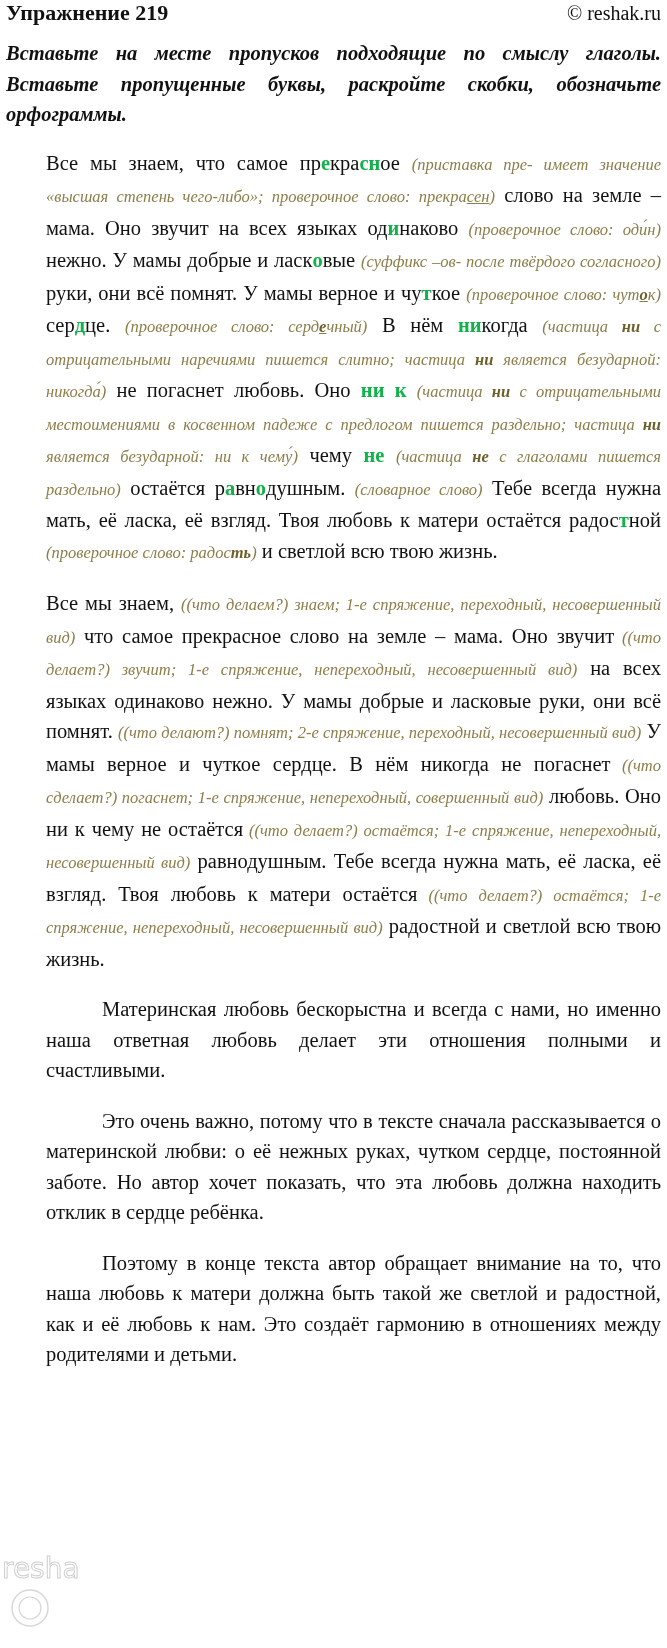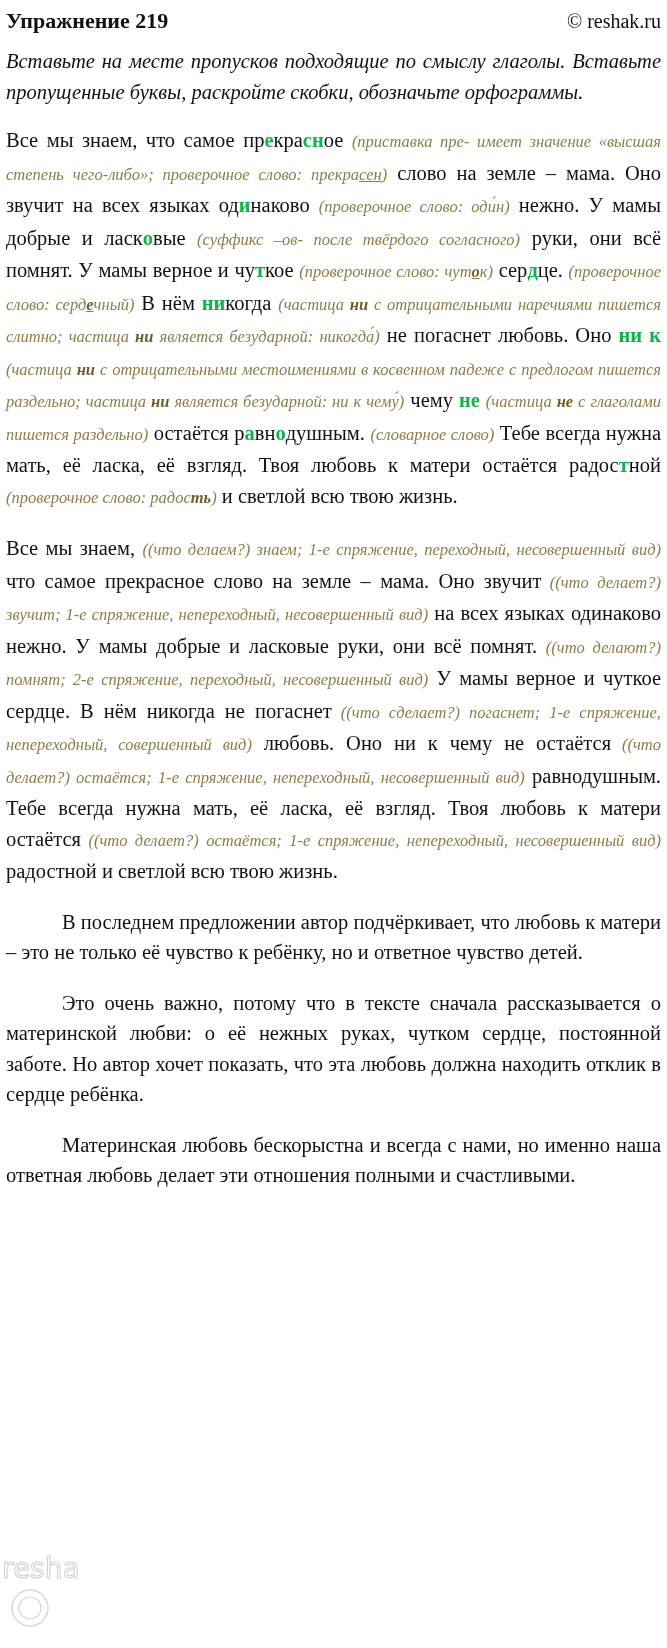--- a/index.html
+++ b/index.html
@@ -11,7 +11,7 @@
     font-family: "Liberation Serif", serif;
     color: #111111;
   }
-  .page { padding: 8px 6px 0 6px; }
+  .page { padding: 0 6px 0 6px; }
   .header {
     display: flex; justify-content: space-between; align-items: baseline;
     height: 30px; padding-top: 0;

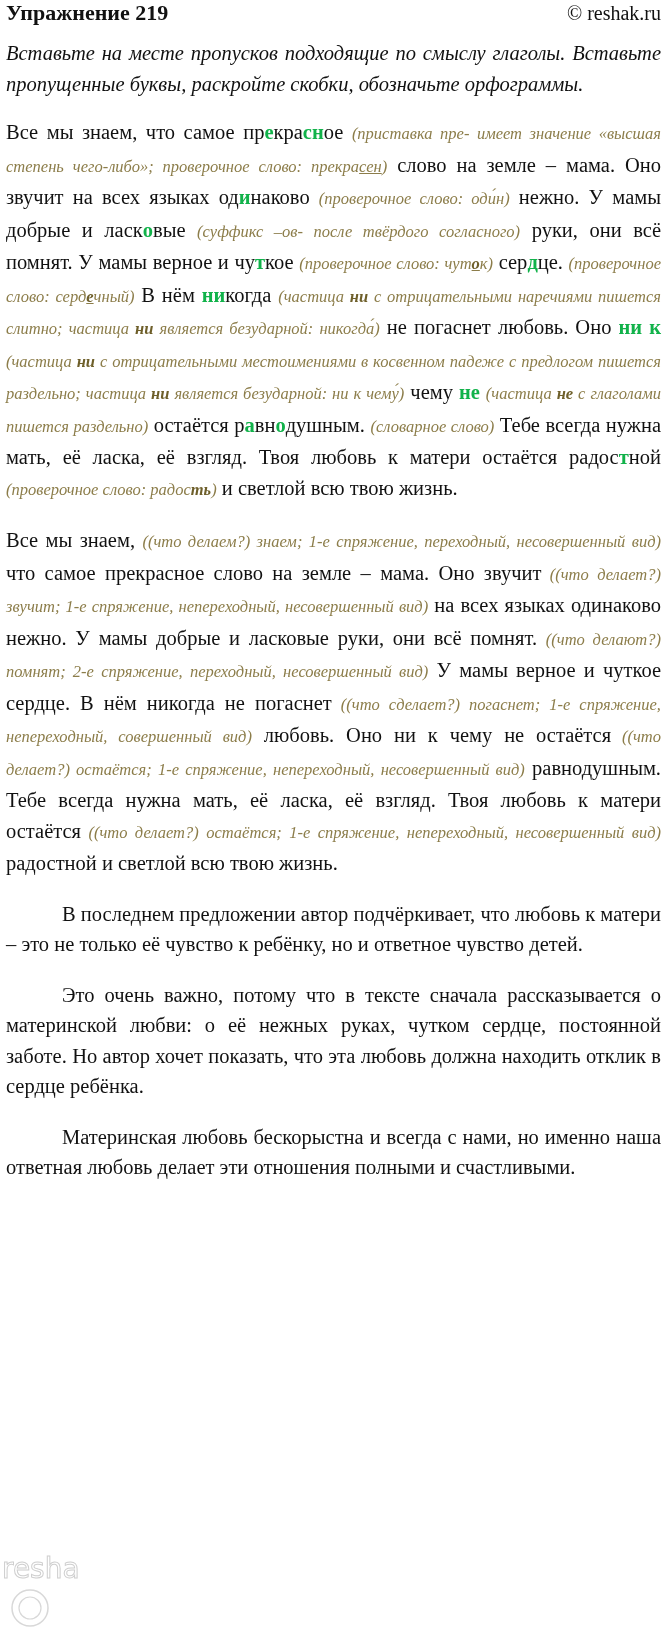--- a/index.html
+++ b/index.html
@@ -19,7 +19,7 @@
   .title { font-weight: bold; font-size: 22px; letter-spacing: 0; }
   .site { font-size: 20px; }
   p { margin: 0; text-align: justify; font-size: 20.5px; line-height: 30.5px; }
-  .task { font-style: italic; margin-top: 10px; }
+  .task { font-style: italic; margin-top: 10px; font-weight: bold; }
   .block { margin-top: 20px; }
   .note { font-style: italic; color: #8c7d4a; font-size: 16.5px; }
   .note b { font-weight: bold; color: #6e5f2a; }

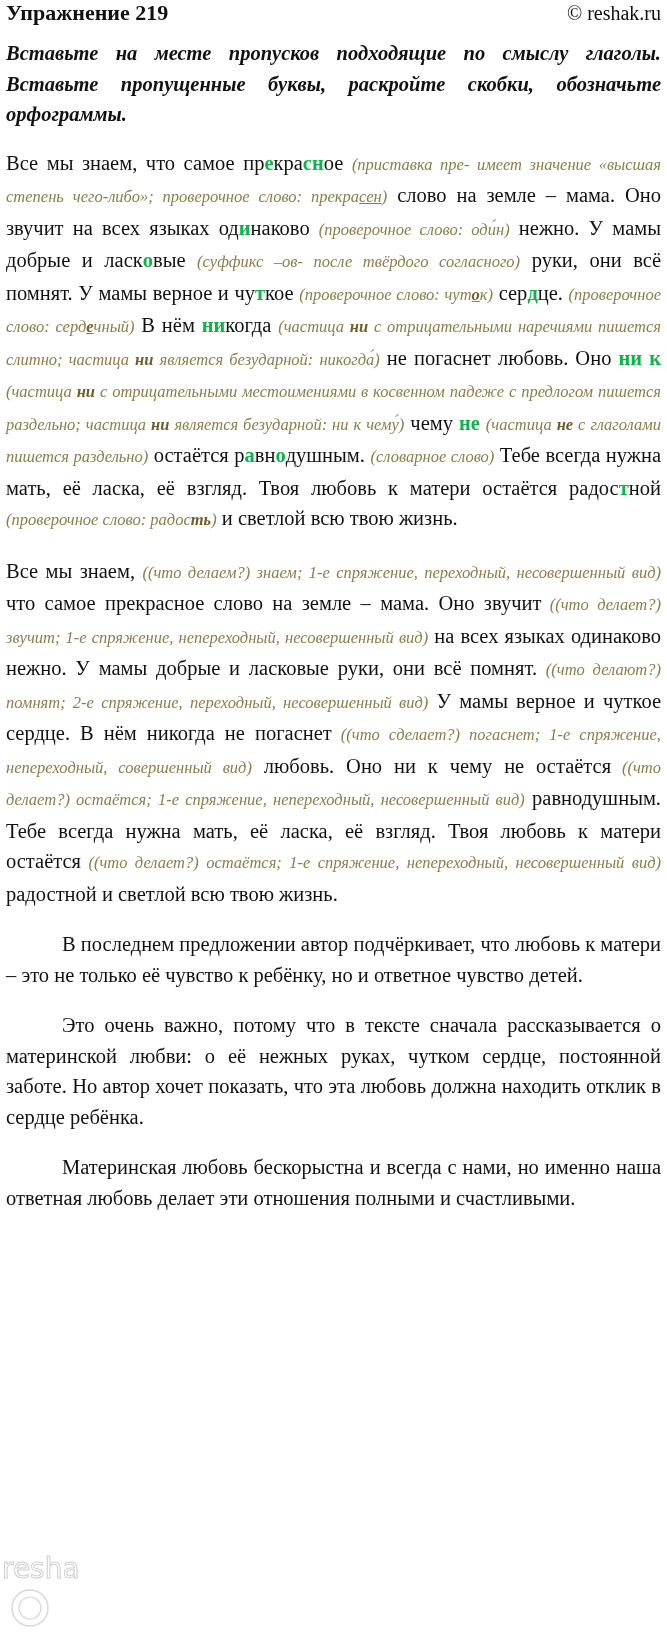--- a/index.html
+++ b/index.html
@@ -20,7 +20,7 @@
   .site { font-size: 20px; }
   p { margin: 0; text-align: justify; font-size: 20.5px; line-height: 30.5px; }
   .task { font-style: italic; margin-top: 10px; font-weight: bold; }
-  .block { margin-top: 20px; }
+  .block { margin-top: 20px; margin-left: 40px; }
   .note { font-style: italic; color: #8c7d4a; font-size: 16.5px; }
   .note b { font-weight: bold; color: #6e5f2a; }
   .note u { text-decoration: underline; }

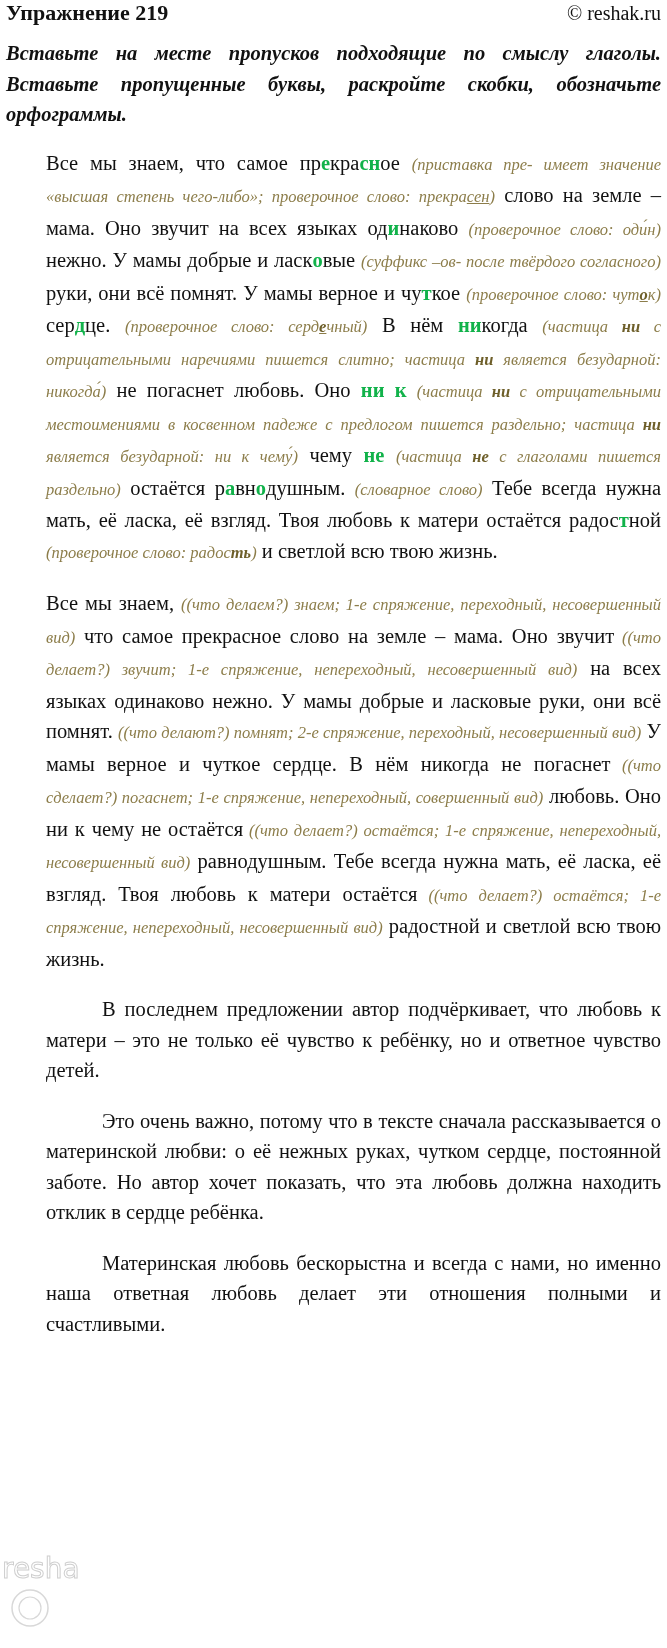--- a/index.html
+++ b/index.html
@@ -49,7 +49,6 @@
   <p class="block"><span>Все мы </span><span class="verb">знаем</span><span>, </span><span class="note">((что делаем?) знаем; 1-е спряжение, переходный, несовершенный вид)</span><span> что самое прекрасное слово на земле – мама. Оно </span><span class="verb">звучит</span><span class="note"> ((что делает?) звучит; 1-е спряжение, непереходный, несовершенный вид)</span><span> на всех языках одинаково нежно. У мамы добрые и ласковые руки, они всё </span><span class="verb">помнят</span><span>. </span><span class="note">((что делают?) помнят; 2-е спряжение, переходный, несовершенный вид)</span><span> У мамы верное и чуткое сердце. В нём никогда не </span><span class="verb">погаснет</span><span class="note"> ((что сделает?) погаснет; 1-е спряжение, непереходный, совершенный вид)</span><span> любовь. Оно ни к чему не </span><span class="verb">остаётся</span><span class="note"> ((что делает?) остаётся; 1-е спряжение, непереходный, несовершенный вид)</span><span> равнодушным. Тебе всегда нужна мать, её ласка, её взгляд. Твоя любовь к матери </span><span class="verb">остаётся</span><span class="note"> ((что делает?) остаётся; 1-е спряжение, непереходный, несовершенный вид)</span><span> радостной и светлой всю твою жизнь.</span></p>
 
 
-  <p class="block indent">В последнем предложении автор подчёркивает, что любовь к матери – это не только её чувство к ребёнку, но и ответное чувство детей.</p>
   <p class="block indent">Это очень важно, потому что в тексте сначала рассказывается о материнской любви: о её нежных руках, чутком сердце, постоянной заботе. Но автор хочет показать, что эта любовь должна находить отклик в сердце ребёнка.</p>
   <p class="block indent">Материнская любовь бескорыстна и всегда с нами, но именно наша ответная любовь делает эти отношения полными и счастливыми.</p>
 </div>

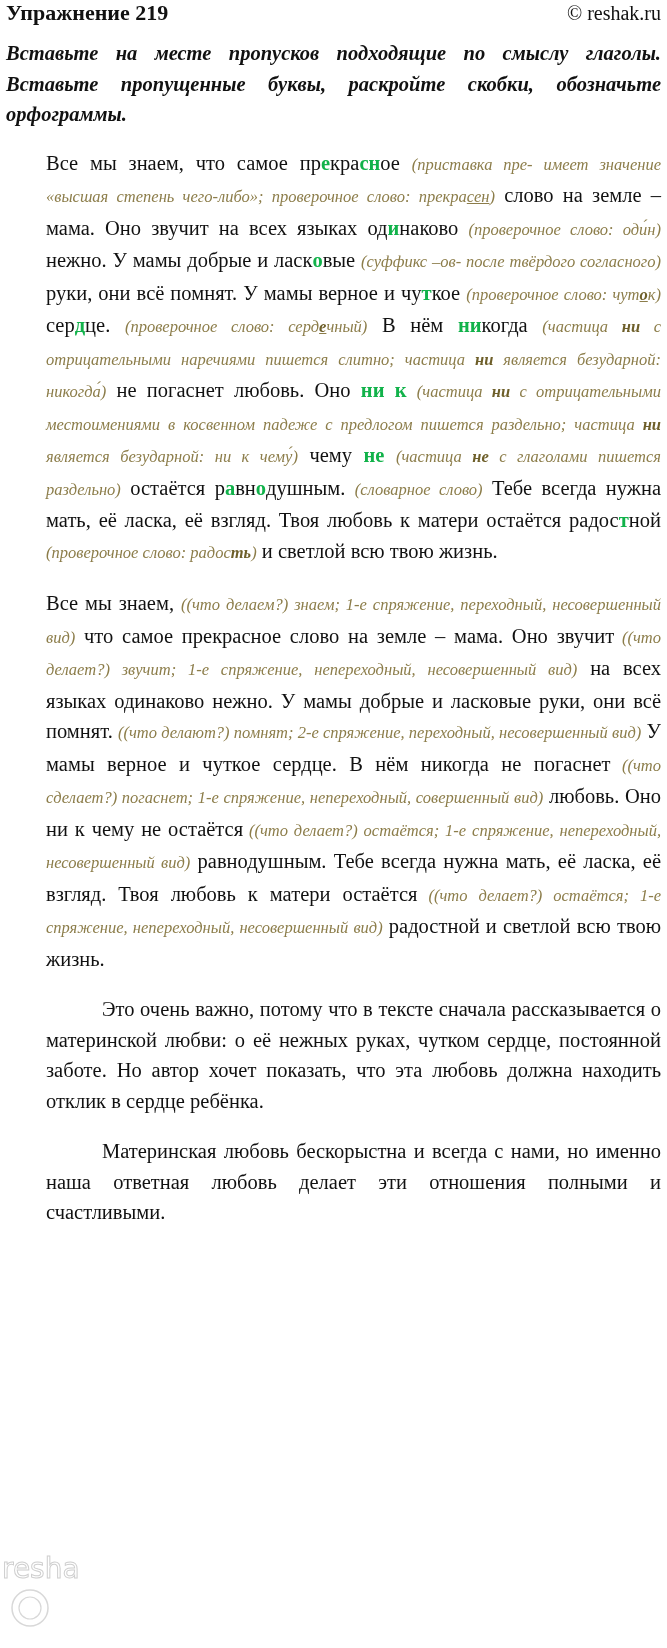--- a/index.html
+++ b/index.html
@@ -49,8 +49,8 @@
   <p class="block"><span>Все мы </span><span class="verb">знаем</span><span>, </span><span class="note">((что делаем?) знаем; 1-е спряжение, переходный, несовершенный вид)</span><span> что самое прекрасное слово на земле – мама. Оно </span><span class="verb">звучит</span><span class="note"> ((что делает?) звучит; 1-е спряжение, непереходный, несовершенный вид)</span><span> на всех языках одинаково нежно. У мамы добрые и ласковые руки, они всё </span><span class="verb">помнят</span><span>. </span><span class="note">((что делают?) помнят; 2-е спряжение, переходный, несовершенный вид)</span><span> У мамы верное и чуткое сердце. В нём никогда не </span><span class="verb">погаснет</span><span class="note"> ((что сделает?) погаснет; 1-е спряжение, непереходный, совершенный вид)</span><span> любовь. Оно ни к чему не </span><span class="verb">остаётся</span><span class="note"> ((что делает?) остаётся; 1-е спряжение, непереходный, несовершенный вид)</span><span> равнодушным. Тебе всегда нужна мать, её ласка, её взгляд. Твоя любовь к матери </span><span class="verb">остаётся</span><span class="note"> ((что делает?) остаётся; 1-е спряжение, непереходный, несовершенный вид)</span><span> радостной и светлой всю твою жизнь.</span></p>
 
 
+  <p class="block indent">Материнская любовь бескорыстна и всегда с нами, но именно наша ответная любовь делает эти отношения полными и счастливыми.</p>
   <p class="block indent">Это очень важно, потому что в тексте сначала рассказывается о материнской любви: о её нежных руках, чутком сердце, постоянной заботе. Но автор хочет показать, что эта любовь должна находить отклик в сердце ребёнка.</p>
-  <p class="block indent">Материнская любовь бескорыстна и всегда с нами, но именно наша ответная любовь делает эти отношения полными и счастливыми.</p>
 </div>
 
 <div class="watermark">

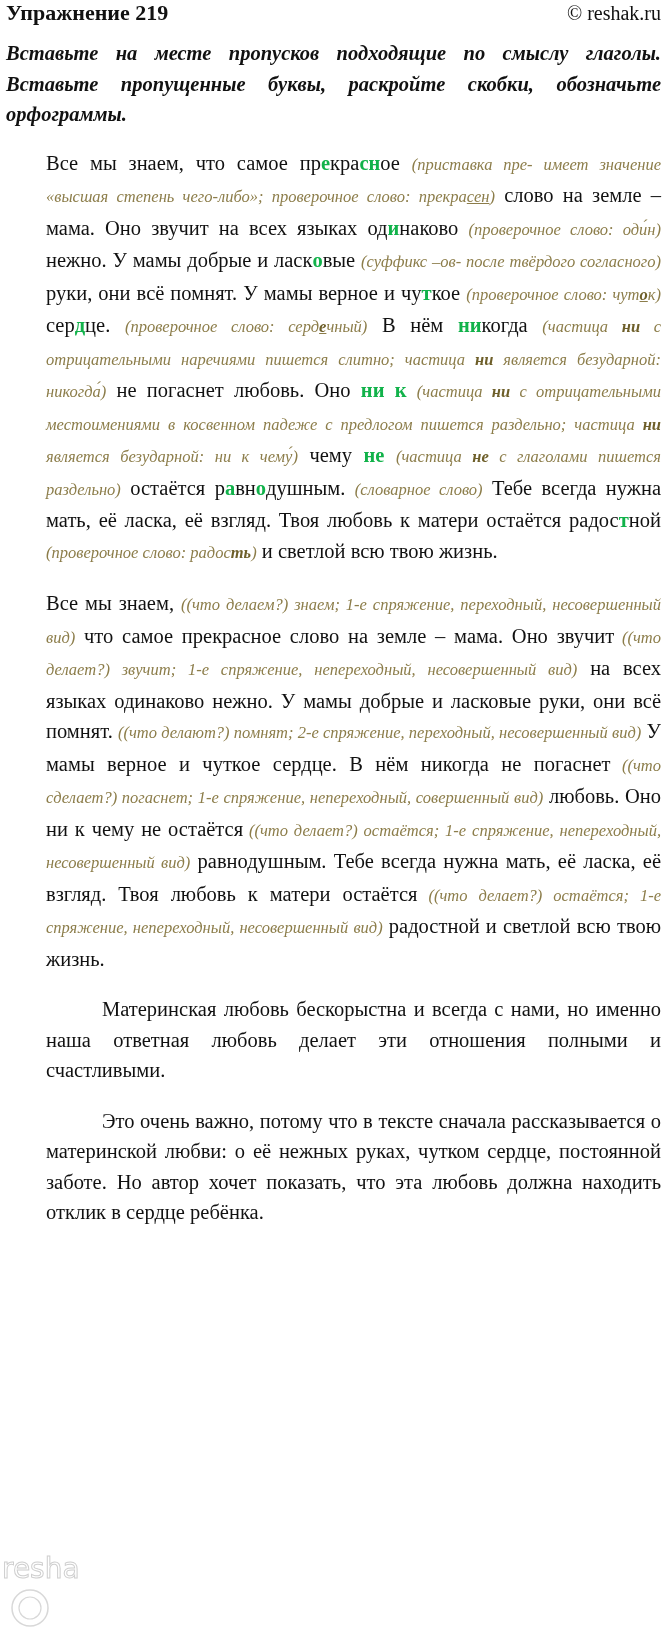--- a/index.html
+++ b/index.html
@@ -51,6 +51,7 @@
 
   <p class="block indent">Материнская любовь бескорыстна и всегда с нами, но именно наша ответная любовь делает эти отношения полными и счастливыми.</p>
   <p class="block indent">Это очень важно, потому что в тексте сначала рассказывается о материнской любви: о её нежных руках, чутком сердце, постоянной заботе. Но автор хочет показать, что эта любовь должна находить отклик в сердце ребёнка.</p>
+  <p class="block indent">Поэтому в конце текста автор обращает внимание на то, что наша любовь к матери должна быть такой же светлой и радостной, как и её любовь к нам. Это создаёт гармонию в отношениях между родителями и детьми.</p>
 </div>
 
 <div class="watermark">

